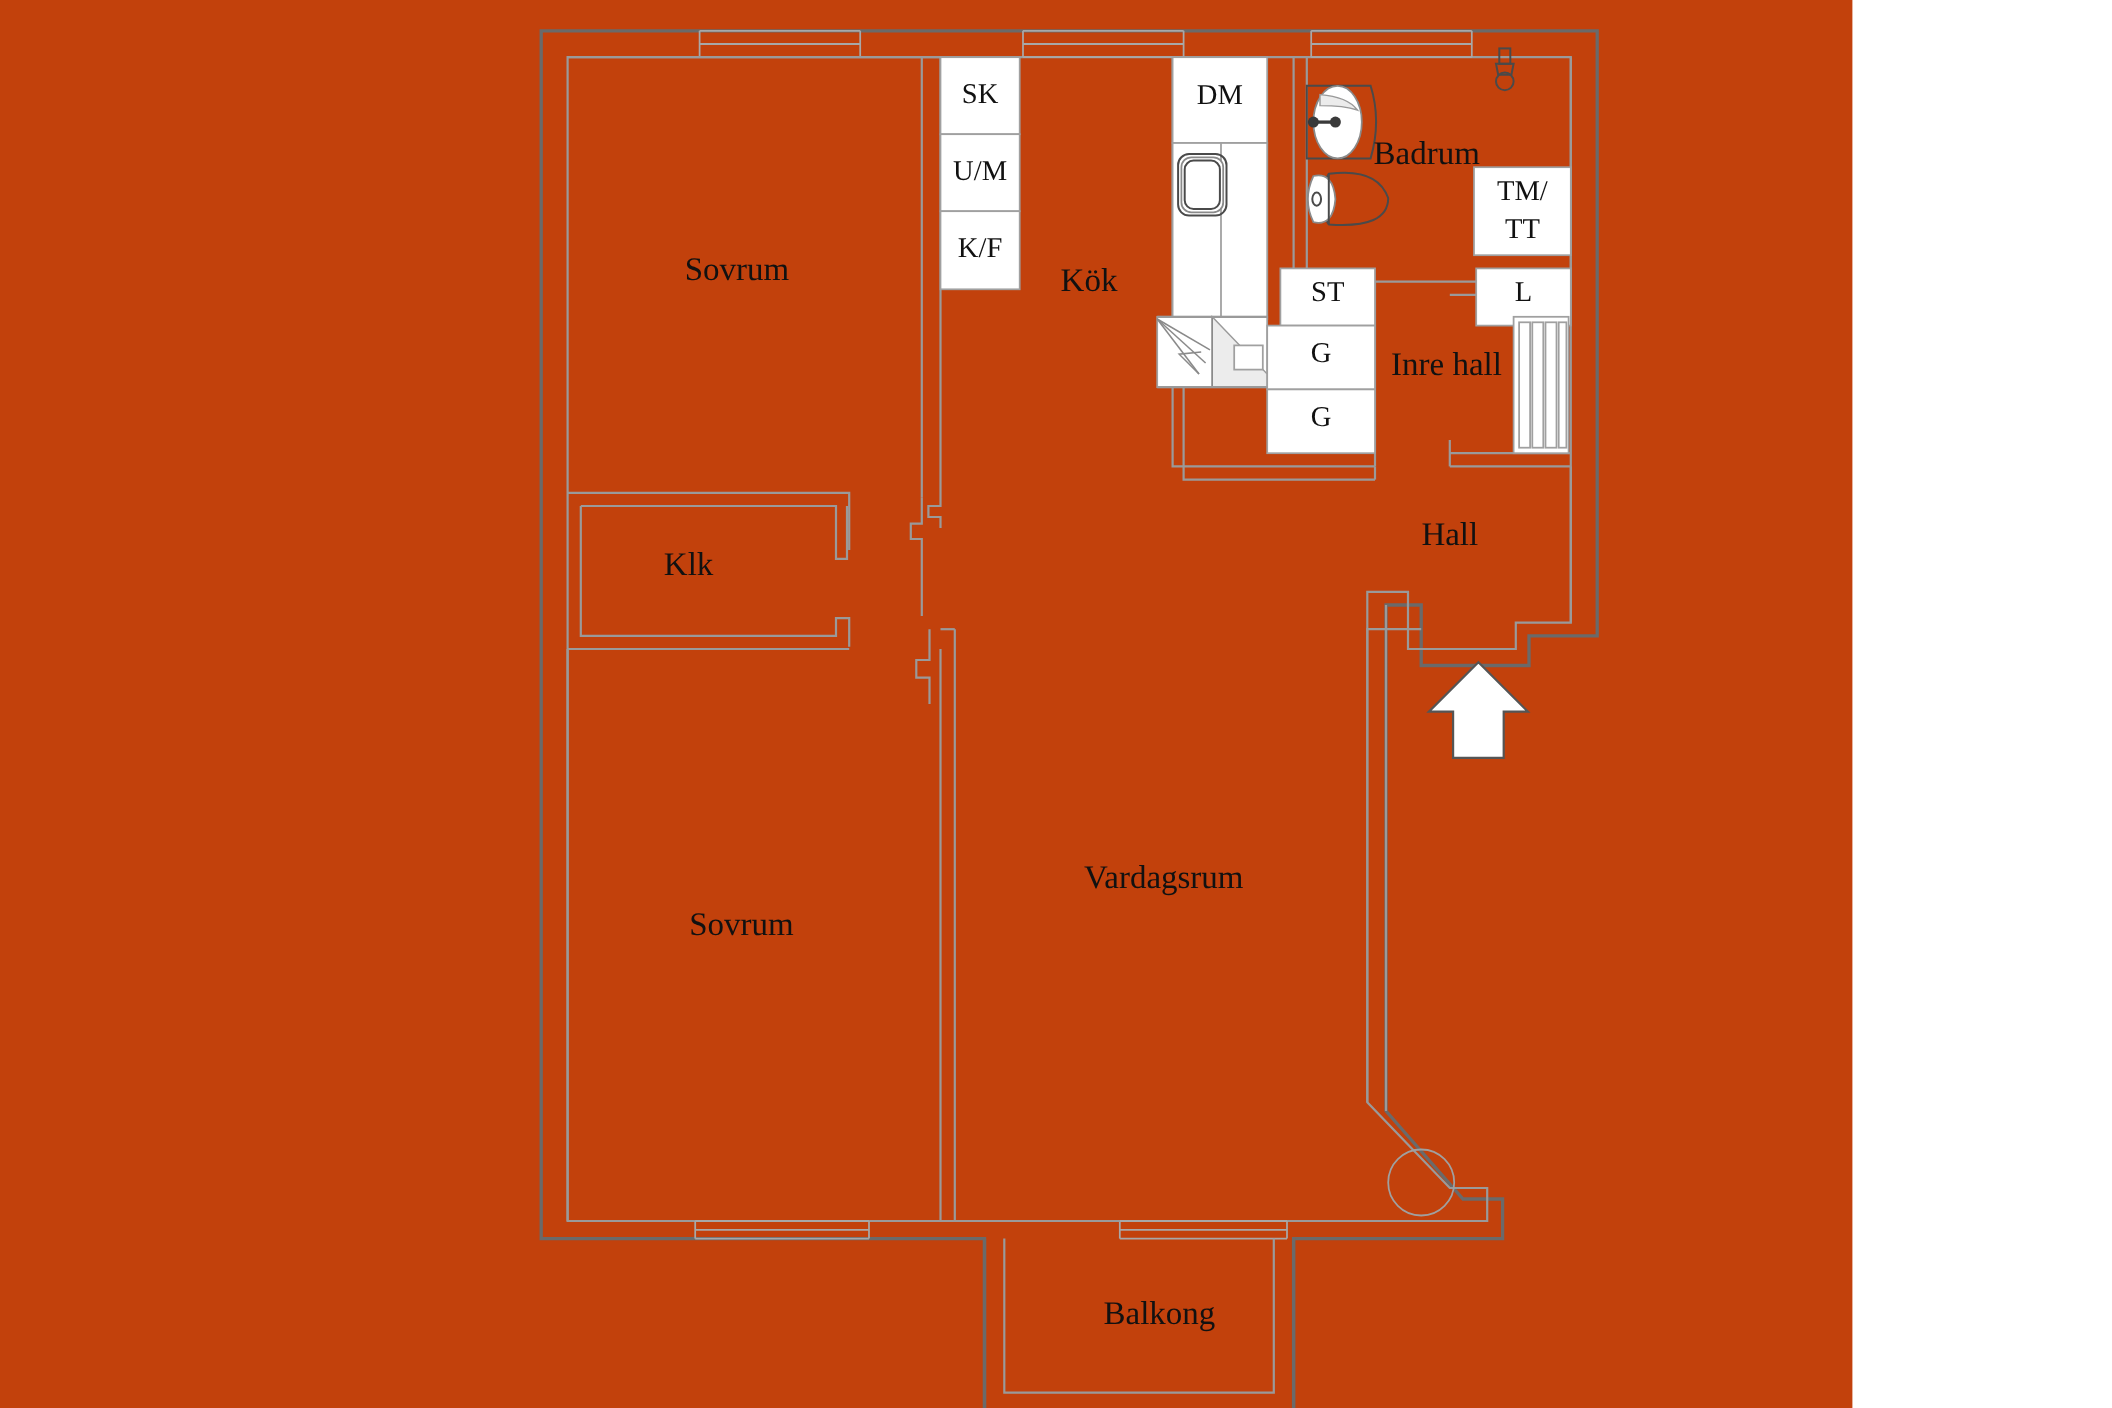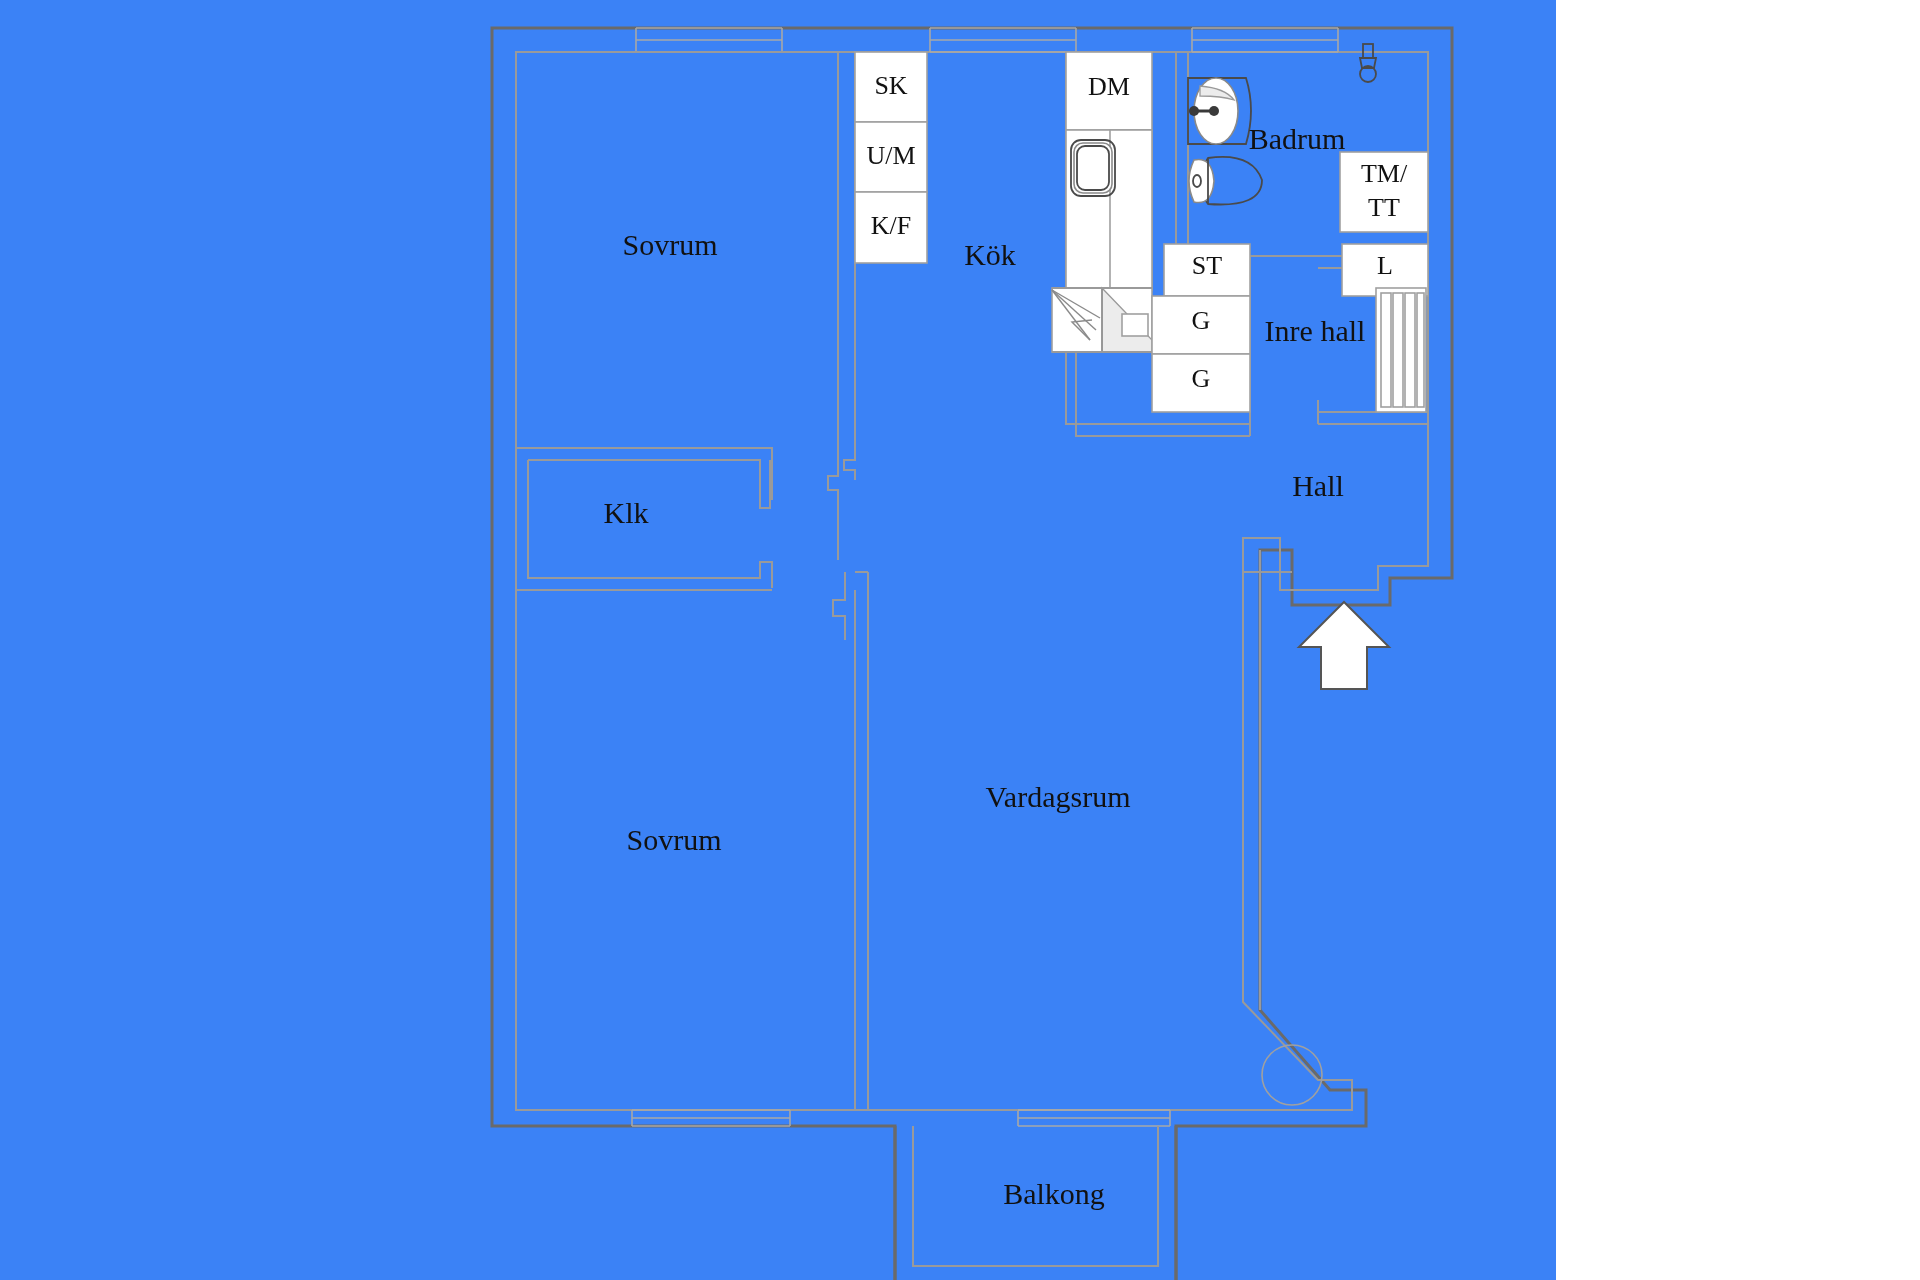--- a/index.html
+++ b/index.html
@@ -15,9 +15,9 @@
   }
   #floorplan-root {
     position: relative;
-    width: 1556px;
+    width: 1684px;
     height: 1280px;
-    background: #3b82f6;
+    background: #c2410c;
   }
   svg#plan {
     display: block;

